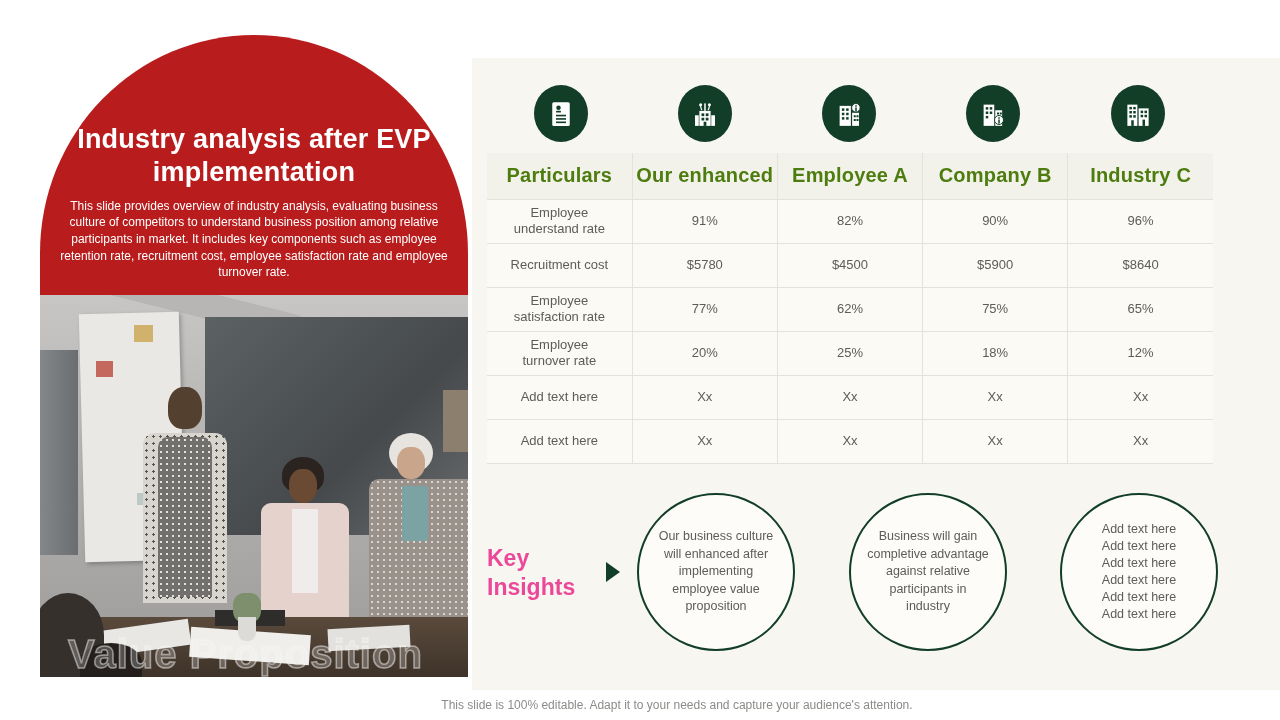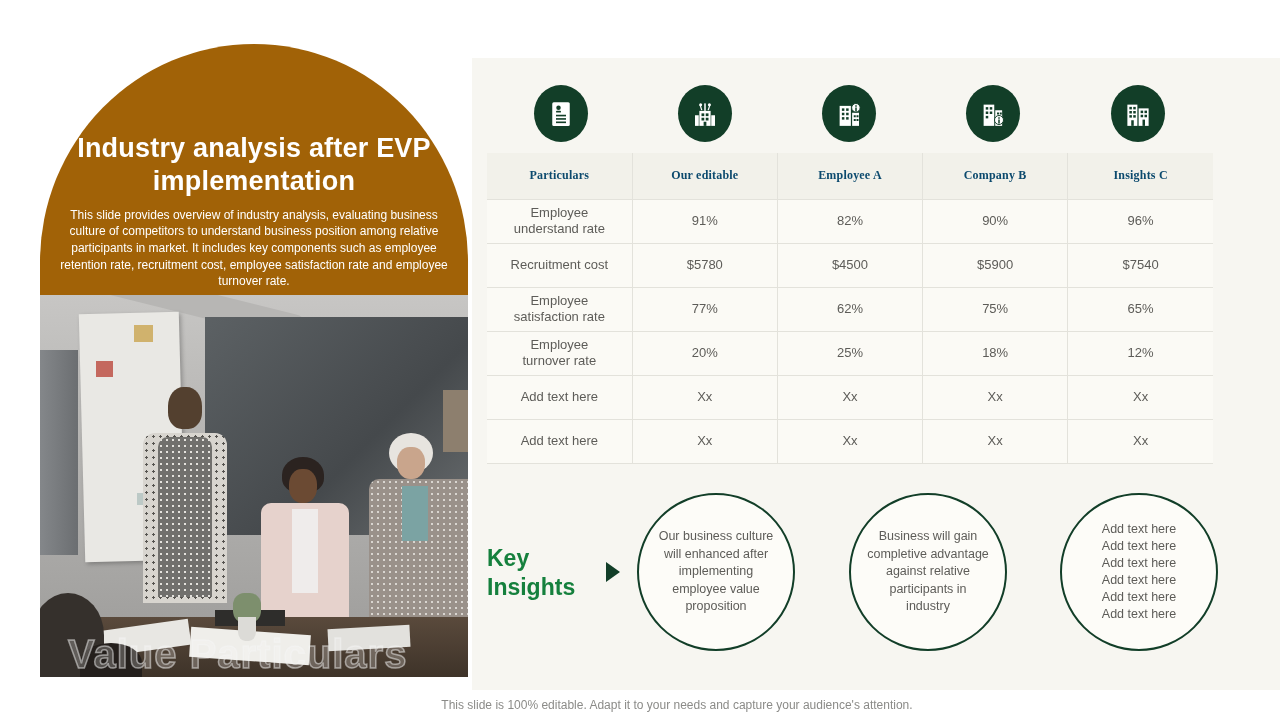--- a/index.html
+++ b/index.html
@@ -10,7 +10,7 @@
   .panel { position:absolute; left:472px; top:58px; width:808px; height:632px; background:#f7f6f1; }
 
   
-  .dome { position:absolute; left:40px; top:44px; width:428px; height:262px; background:#a16207;
+  .dome { position:absolute; left:40px; top:35px; width:428px; height:262px; background:#b91c1c;
           border-radius:214px 214px 0 0 / 218px 218px 0 0; color:#ffffff; text-align:center; }
   .dome h1 { margin-top:88px; font-size:27px; font-weight:bold; line-height:1.22; letter-spacing:.2px; }
   .dome p  { margin-top:9px; padding:0 14px; font-size:12px; line-height:1.38; }

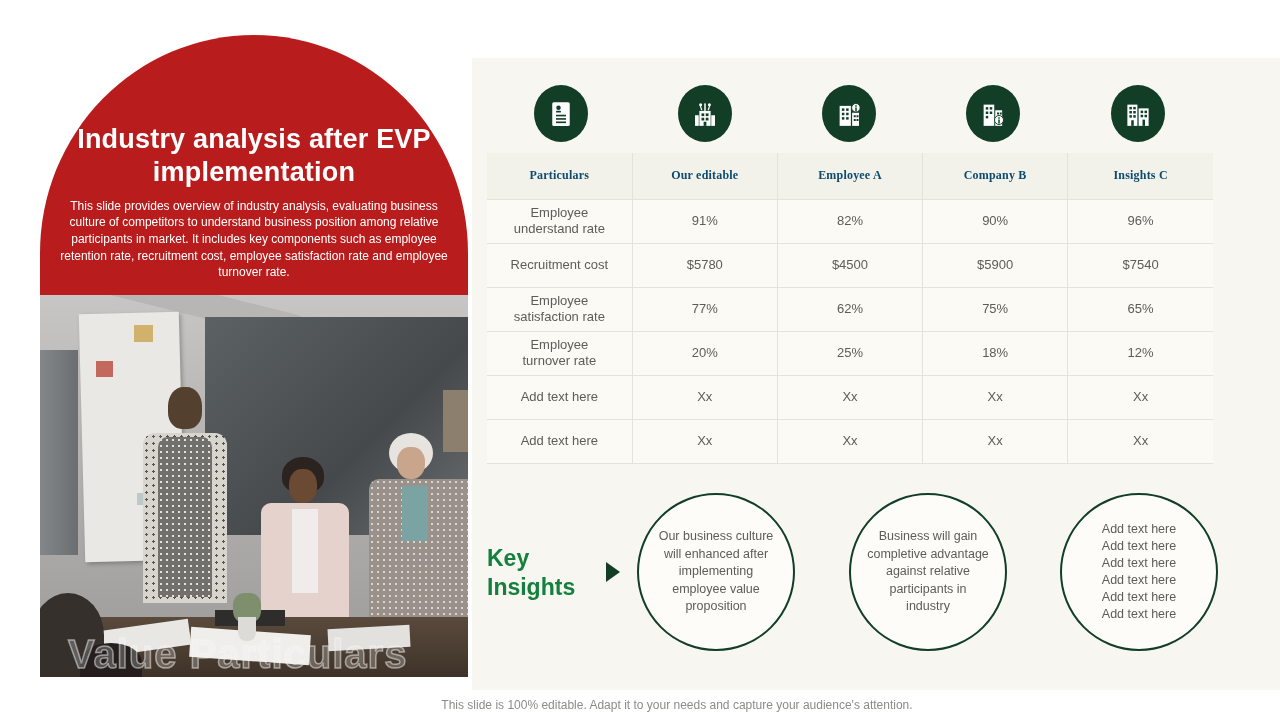--- a/index.html
+++ b/index.html
@@ -61,7 +61,7 @@
   
   table.cmp { position:absolute; left:487px; top:153px; width:726px; table-layout:fixed; border-collapse:collapse; }
   .cmp th, .cmp td { width:20%; border:1px solid #e3e2db; text-align:center; vertical-align:middle; }
-  .cmp th { height:46px; background:#f2f1ea; color:#0c4a6e; font-size:12px; font-weight:bold; letter-spacing:.2px;font-family:Liberation Serif, serif; }
+  .cmp th { height:46px; background:#f2f1ea; color:#4d7c0f; font-size:20px; font-weight:bold; letter-spacing:.2px; }
   .cmp td { height:44px; background:#fbfaf5; color:#5d5c58; font-size:13px; line-height:1.25; padding:4px 20px; }
   .cmp th:first-child, .cmp td:first-child { border-left:none; }
   .cmp th:last-child,  .cmp td:last-child  { border-right:none; }

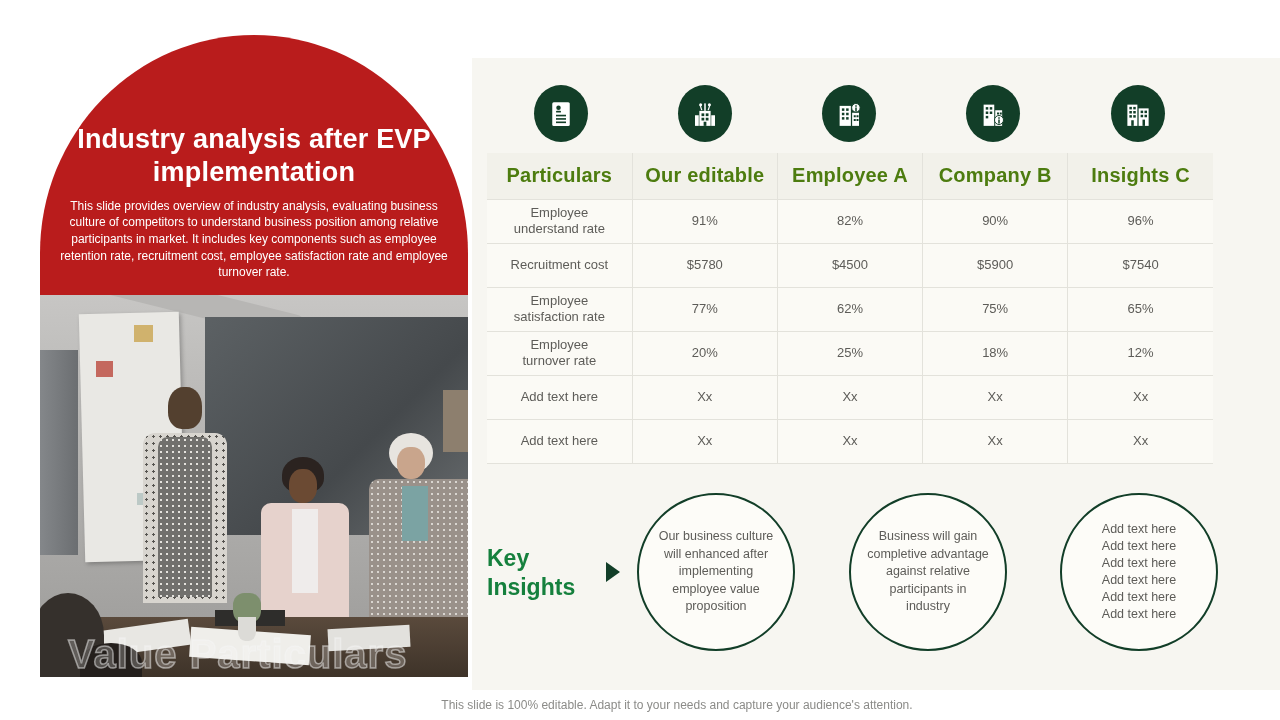--- a/index.html
+++ b/index.html
@@ -211,7 +211,7 @@
     <thead>
       <tr>
         <th>Particulars</th>
-        <th>Our editable</th>
+        <th>Our enhanced</th>
         <th>Employee A</th>
         <th>Company B</th>
         <th>Insights C</th>

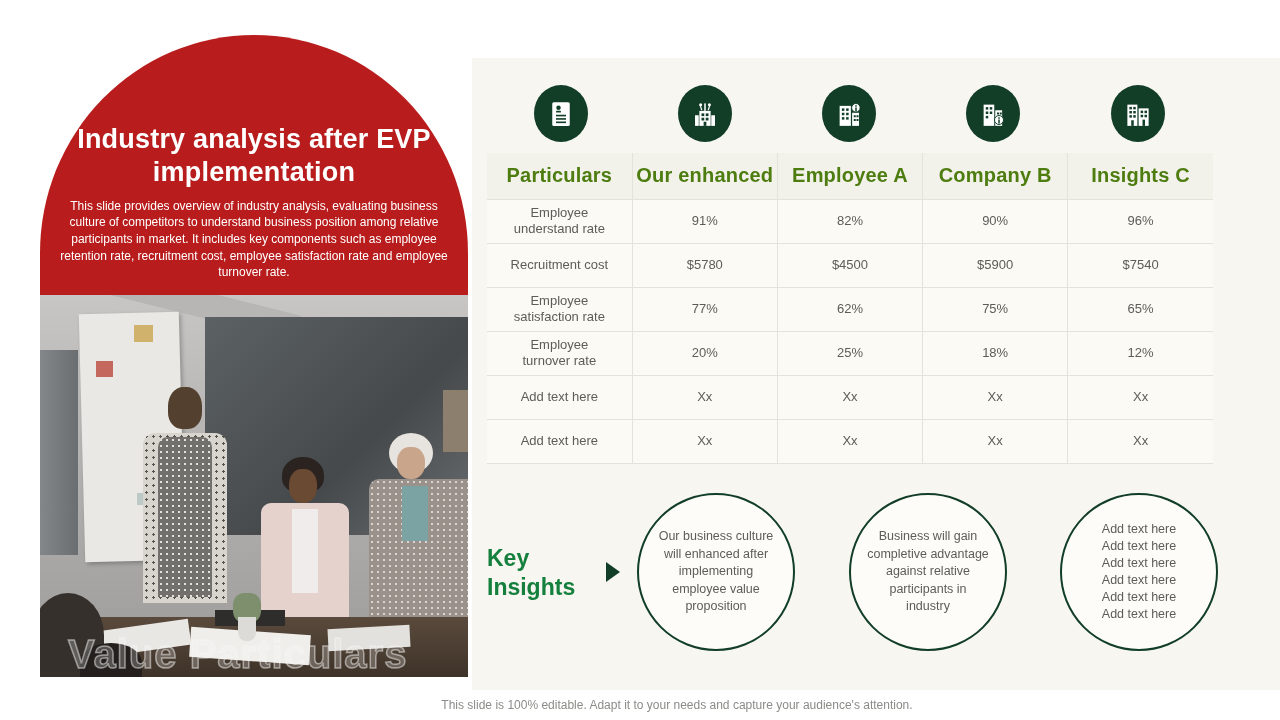--- a/index.html
+++ b/index.html
@@ -214,7 +214,7 @@
         <th>Our enhanced</th>
         <th>Employee A</th>
         <th>Company B</th>
-        <th>Insights C</th>
+        <th>Industry C</th>
       </tr>
     </thead>
     <tbody>

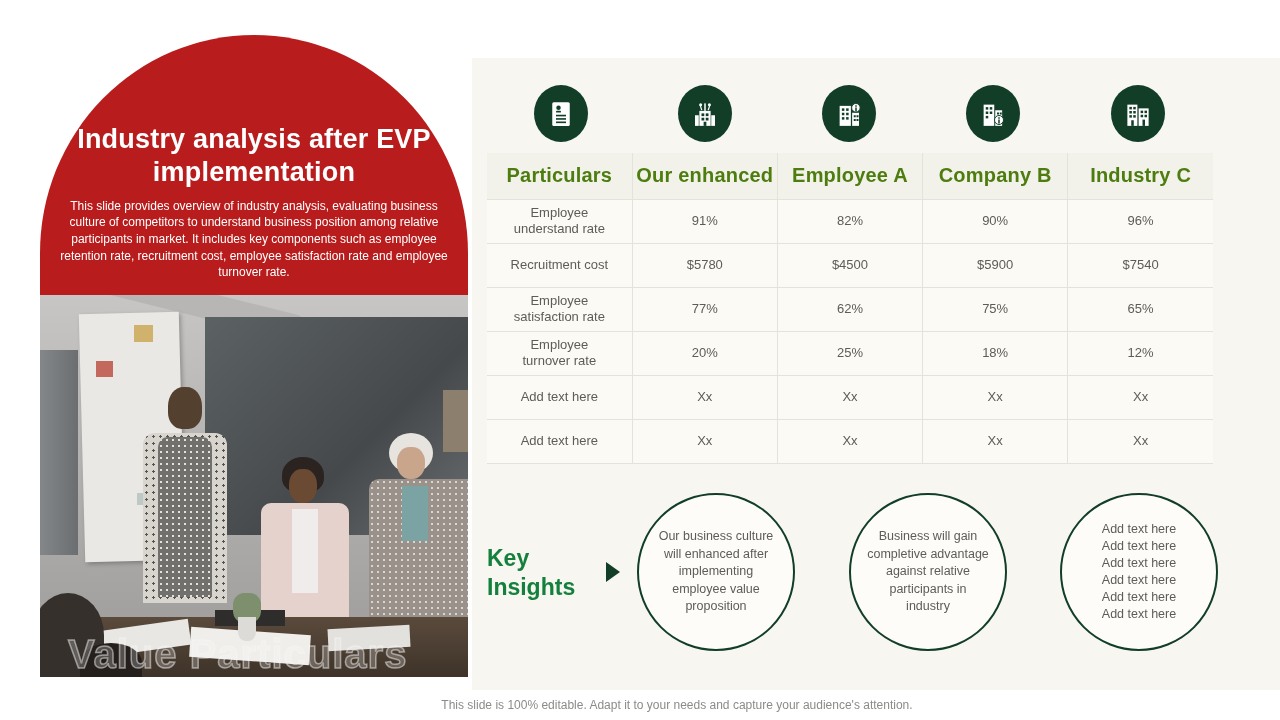--- a/index.html
+++ b/index.html
@@ -230,7 +230,7 @@
         <td>$5780</td>
         <td>$4500</td>
         <td>$5900</td>
-        <td>$7540</td>
+        <td>$8640</td>
       </tr>
       <tr>
         <td>Employee satisfaction rate</td>

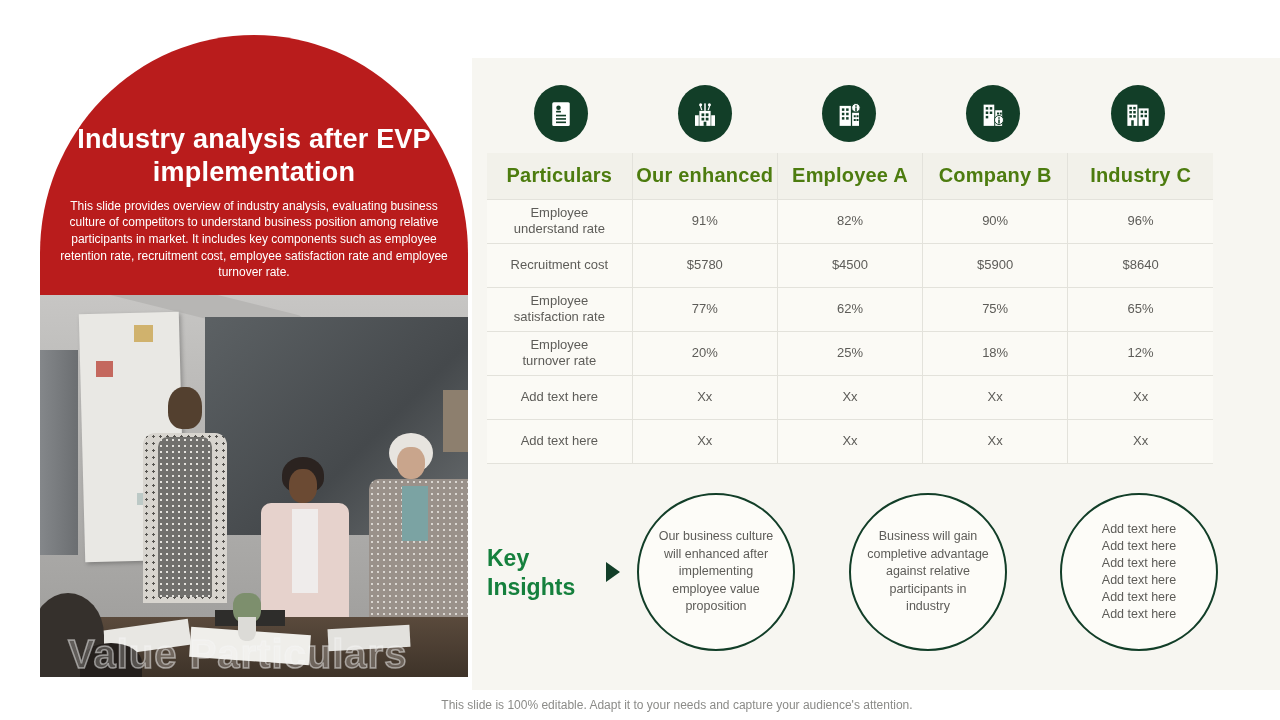--- a/index.html
+++ b/index.html
@@ -69,7 +69,7 @@
 
   
   .ki-label { position:absolute; left:487px; top:544px; width:112px; font-size:23px; font-weight:bold;
-              color:#15803d; line-height:1.28; }
+              color:#ec4899; line-height:1.28; }
   .ki-arrow { position:absolute; left:606px; top:562px; width:0; height:0;
               border-left:14px solid #123e28; border-top:10px solid transparent; border-bottom:10px solid transparent; }
   .circle { position:absolute; top:493px; width:158px; height:158px; border-radius:50%; border:2px solid #123e28;

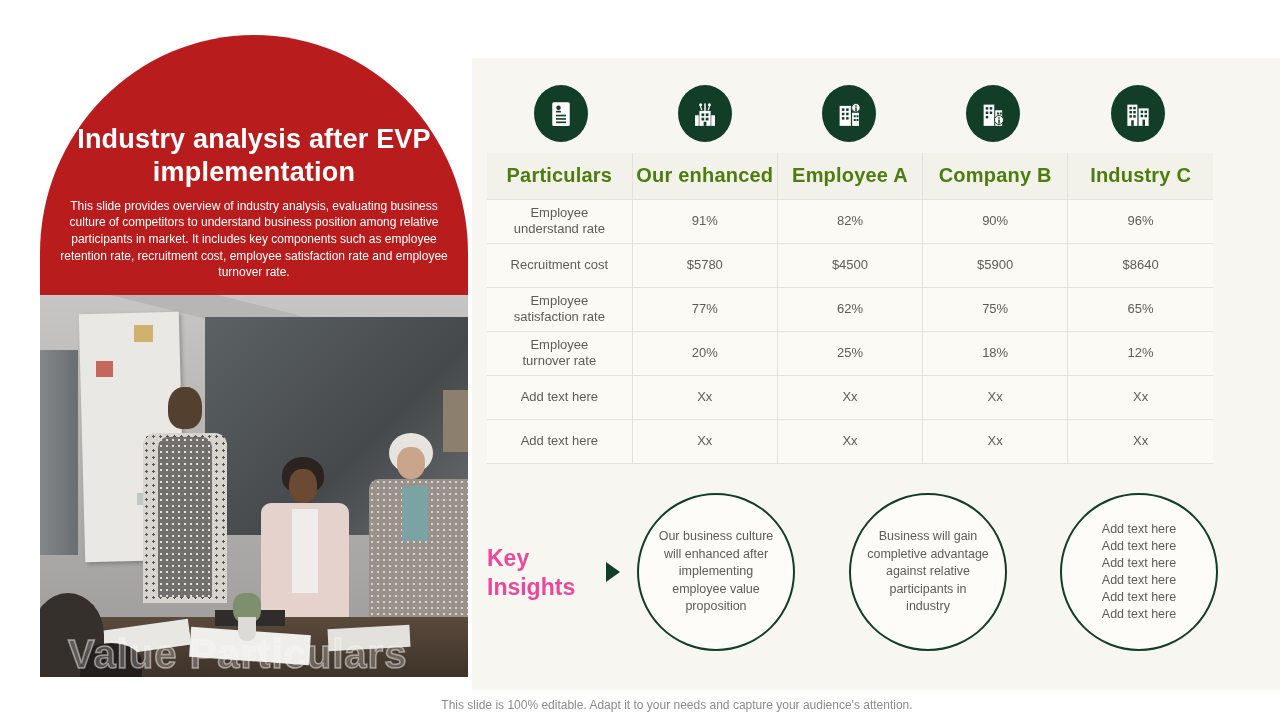--- a/index.html
+++ b/index.html
@@ -123,7 +123,7 @@
     <div class="vase"></div>
     <div class="fg1"></div>
     <div class="fg2"></div>
-    <div class="watermark">Value Particulars</div>
+    <div class="watermark">Value Proposition</div>
   </div>
 
   <div class="badge b1">

